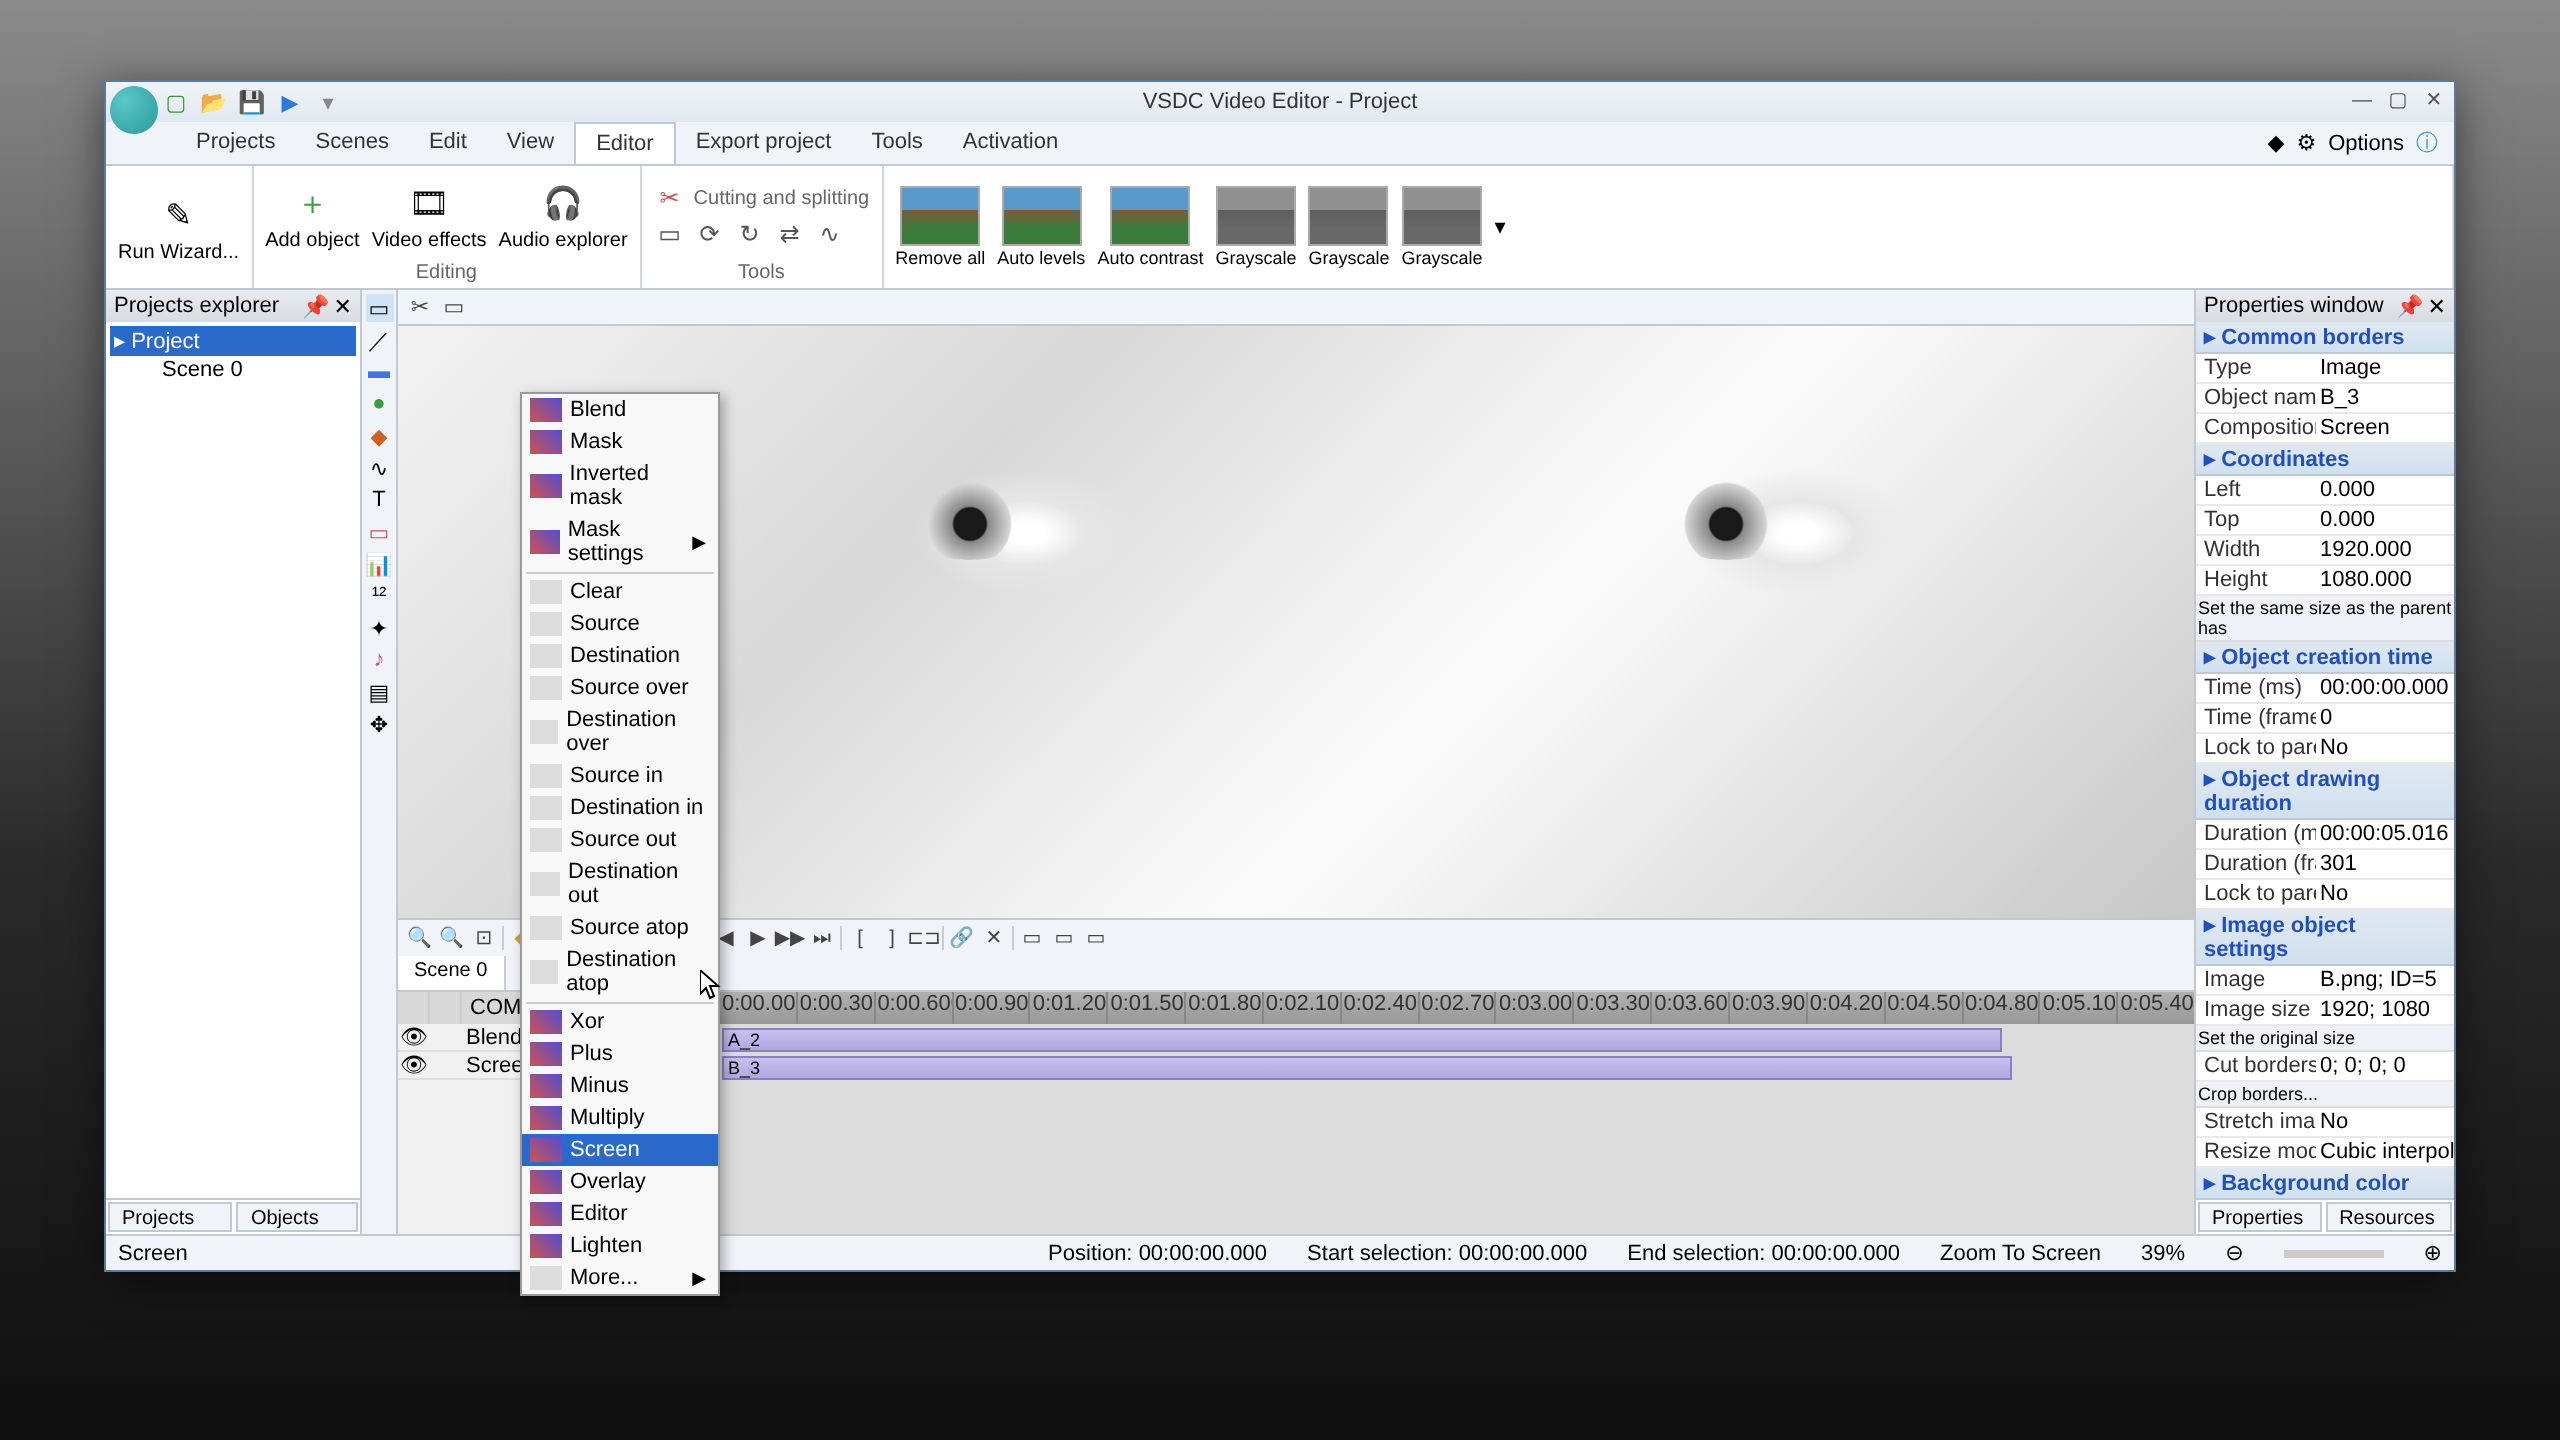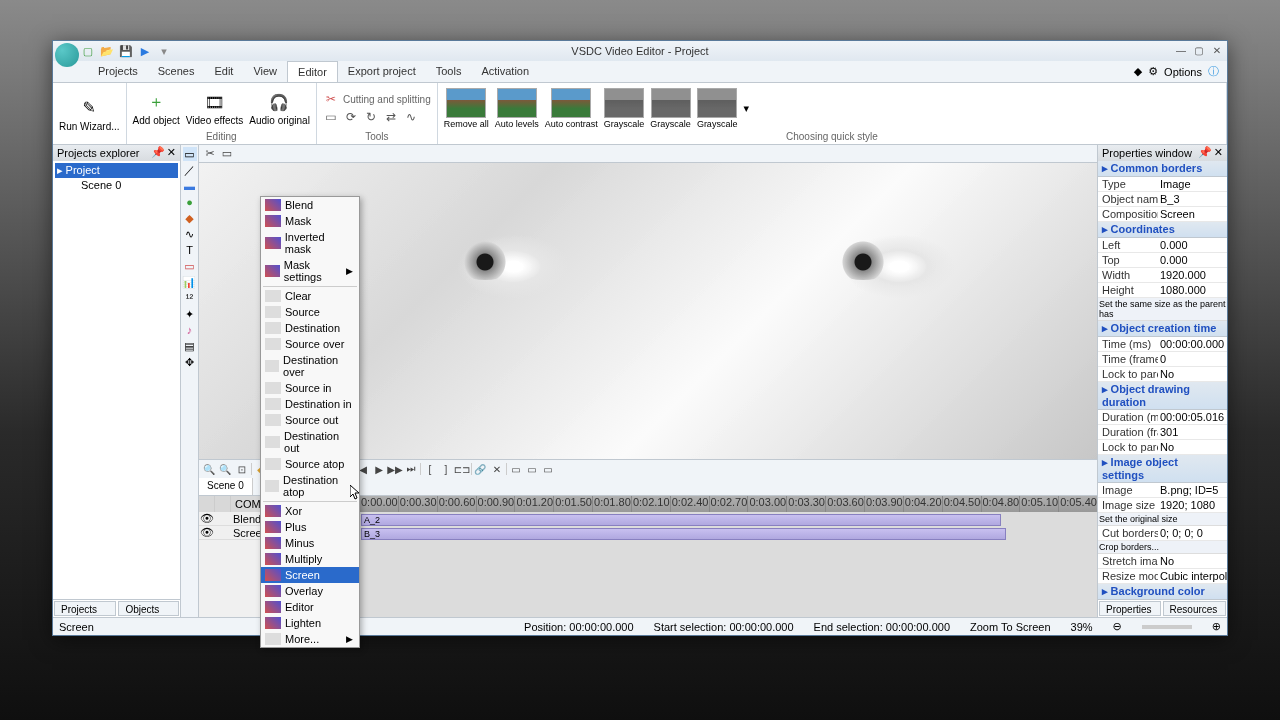--- a/index.html
+++ b/index.html
@@ -155,7 +155,7 @@
         <div class="ribbon-btn-lg">
             <div class="icn">🎧</div>
             <div class="lbl">Audio
-original</div>
+explorer</div>
           </div>
       </div>
       <div class="group-label">Editing</div>

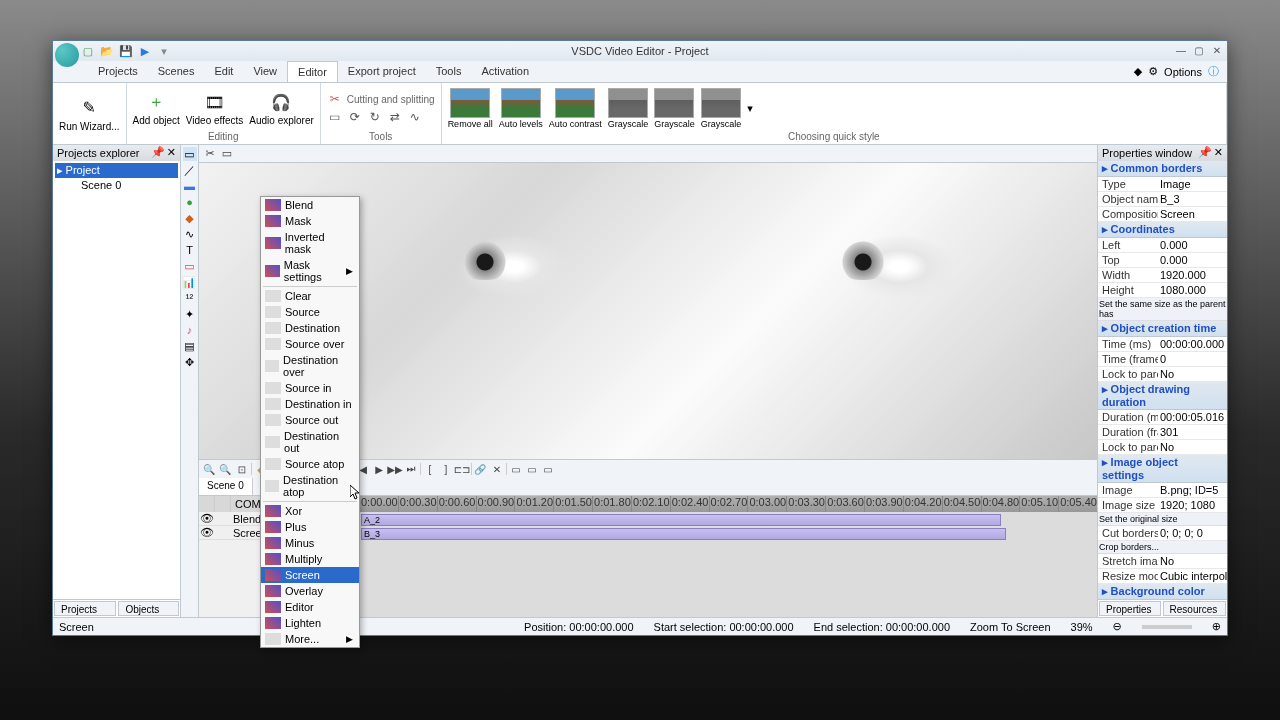--- a/index.html
+++ b/index.html
@@ -206,7 +206,6 @@
           </div>
         <span>▾</span>
       </div>
-      <div class="group-label">Choosing quick style</div>
     </div>
   </div>
 

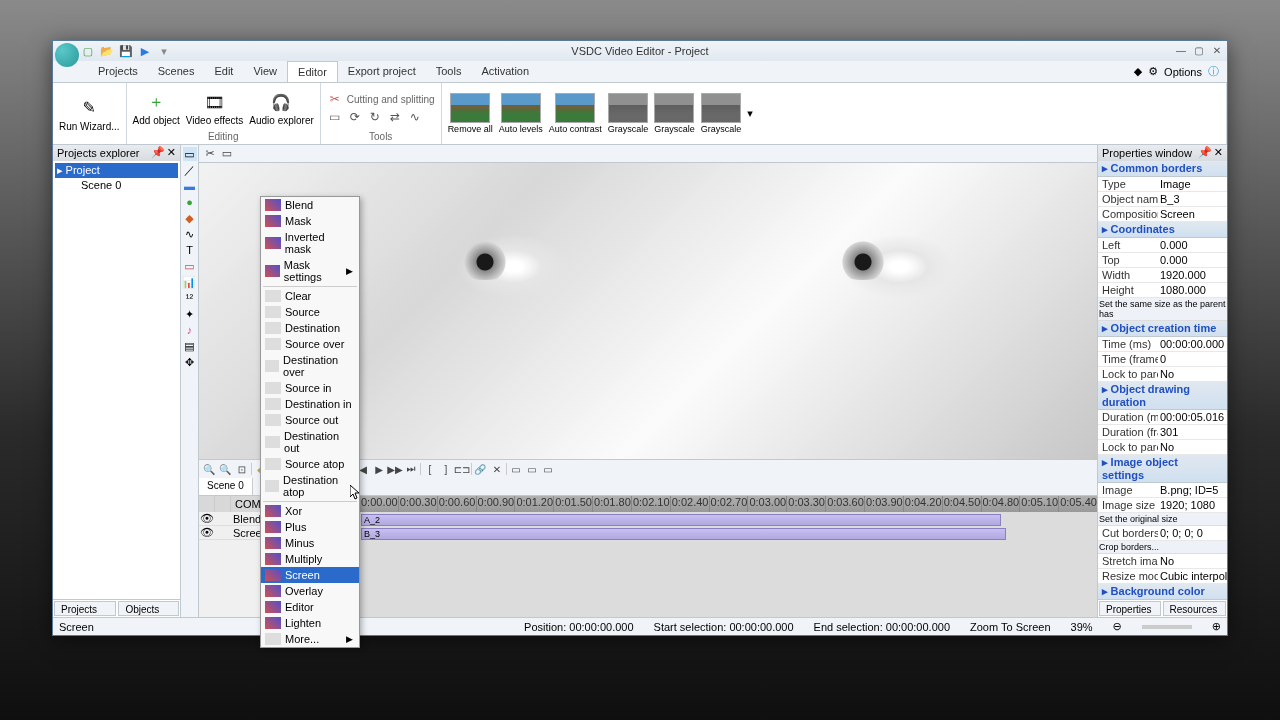--- a/index.html
+++ b/index.html
@@ -37,7 +37,7 @@
 .toolbar2 .sep { width: 1px; height: 14px; background: #ccc; margin: 0 2px; }
 .main { flex: 1; display: flex; min-height: 0; }
 .left-panel { width: 128px; border-right: 1px solid #c0c8d0; display: flex; flex-direction: column; }
-.panel-header { height: 16px; background: linear-gradient(180deg,#e8ecf0,#d8dce0); font-size: 10px; padding: 2px 4px; display: flex; align-items: flex-end; }
+.panel-header { height: 16px; background: linear-gradient(180deg,#e8ecf0,#d8dce0); font-size: 10px; padding: 2px 4px; display: flex; align-items: flex-start; }
 .panel-header .pin { margin-left: auto; display: flex; gap: 2px; }
 .tree { padding: 2px; flex: 1; }
 .tree .node { font-size: 11px; padding: 1px 2px; }

